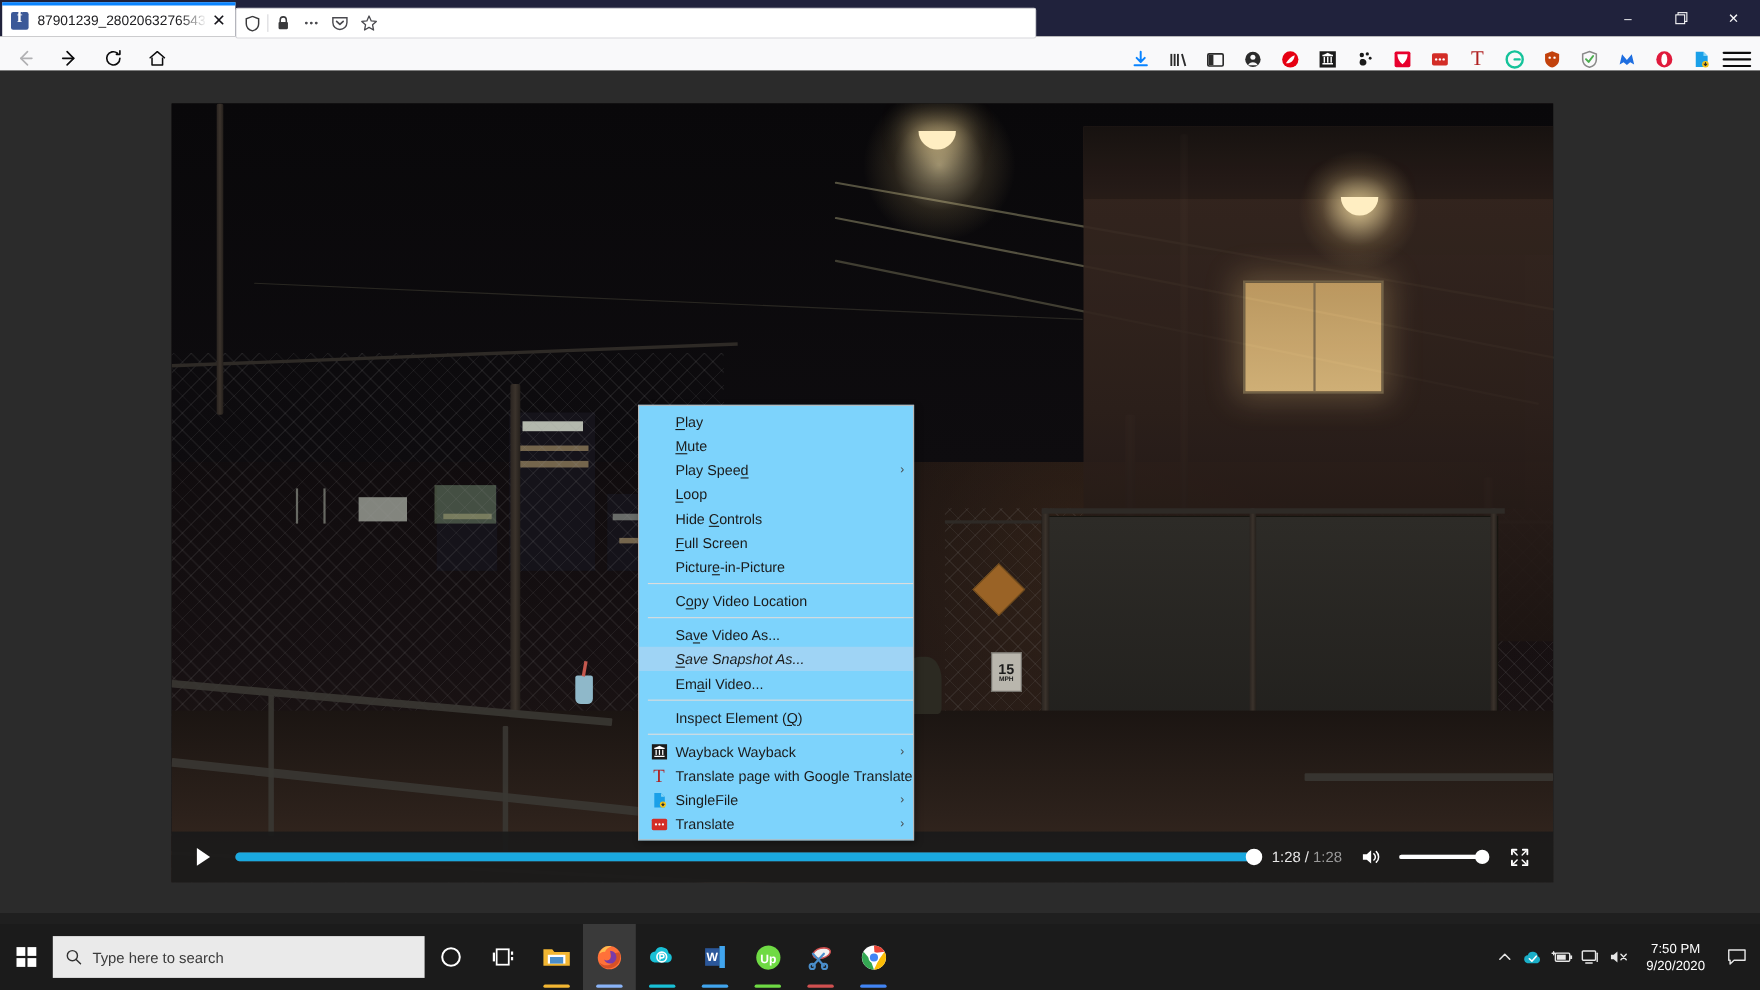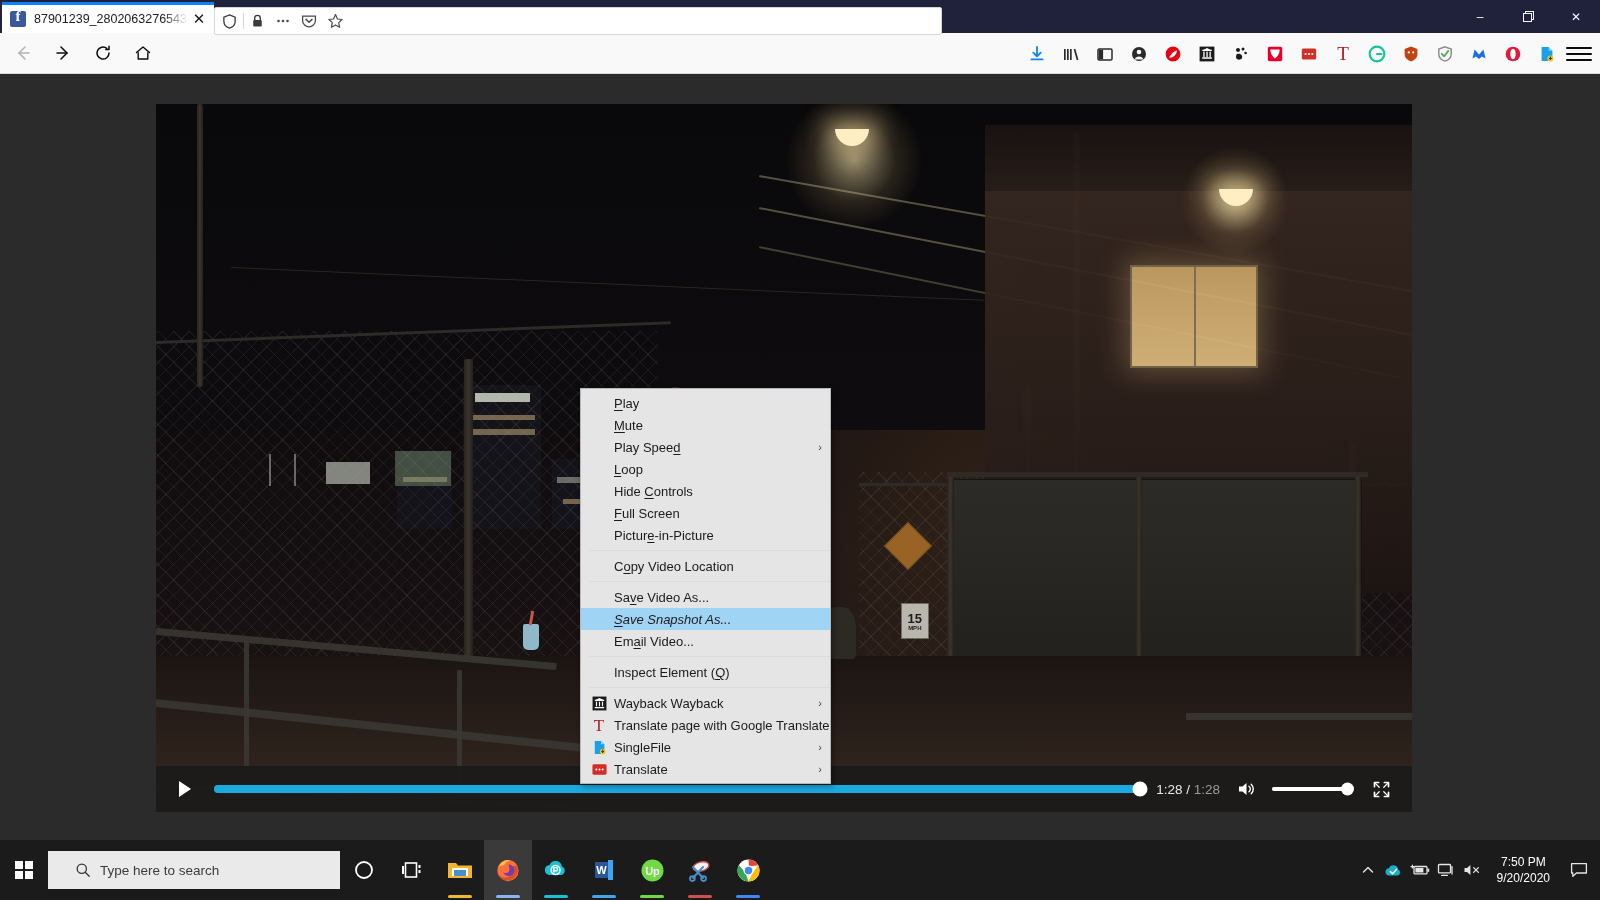--- a/index.html
+++ b/index.html
@@ -197,8 +197,8 @@
 
   
   .ctxmenu {
-    position: absolute; left: 580px; top: 388px; width: 251px;
-    background: #e5e5e5; border: 1px solid #b8b8b8;
+    position: absolute; left: 580px; top: 368px; width: 251px;
+    background: #7dd3fc; border: 1px solid #b8b8b8;
     box-shadow: 2px 2px 6px rgba(0,0,0,.38);
     padding: 3px 0; font-size: 13px; color: #1b1b1b;
   }

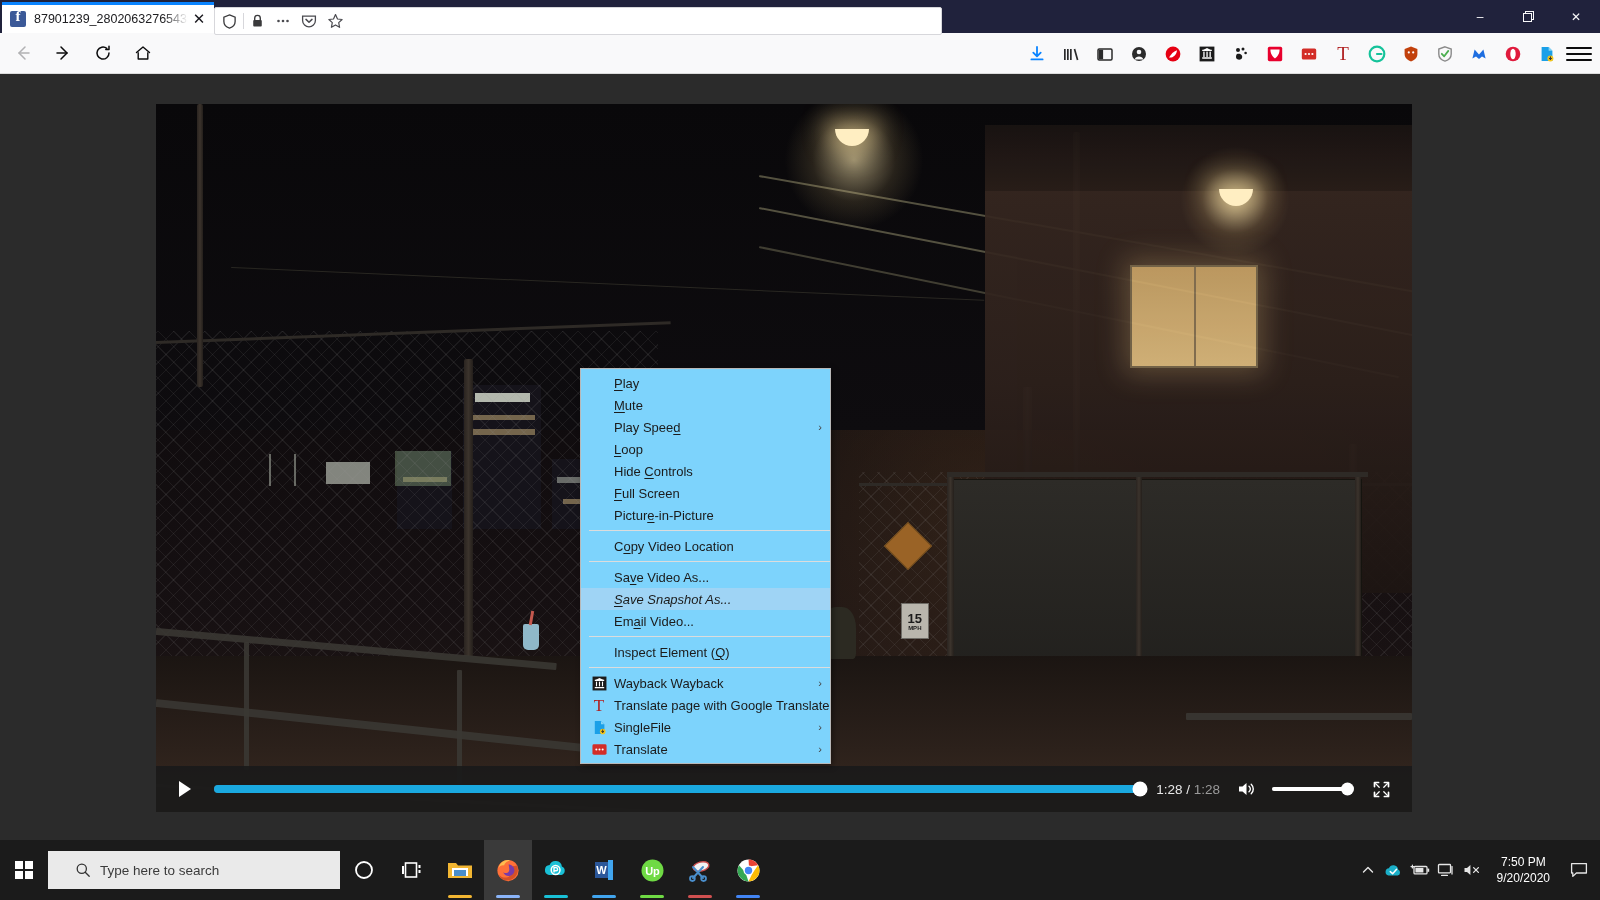--- a/index.html
+++ b/index.html
@@ -100,7 +100,7 @@
 
   
   .content {
-    position: absolute; top: 74px; left: 0; width: 1600px; height: 766px;
+    position: absolute; top: 64px; left: 0; width: 1600px; height: 766px;
     background: #2b2b2b;
   }
   .video {

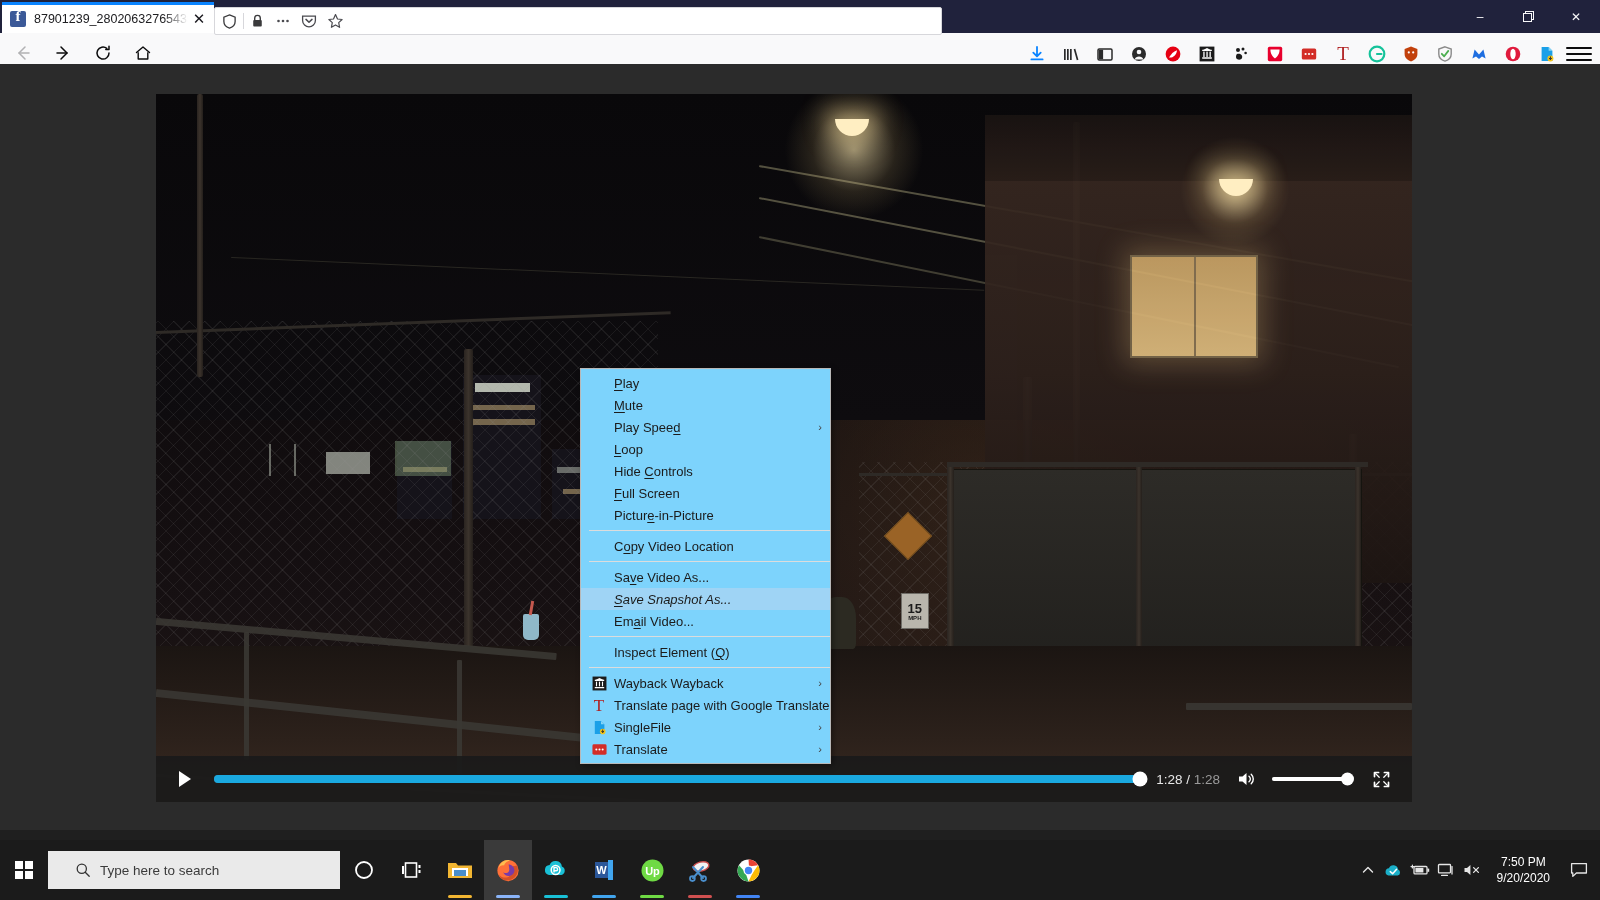--- a/index.html
+++ b/index.html
@@ -226,8 +226,8 @@
              grid-template-rows: 1fr 1fr; gap: 2px; }
   .winlogo i { background: #fff; display: block; }
   .searchbox {
-    width: 292px; height: 38px; background: #eaeaea; display: flex;
-    align-items: center; padding: 0 24px; cursor: text;
+    width: 338px; height: 38px; background: #eaeaea; display: flex;
+    align-items: center; padding: 0 8px; cursor: text;
   }
   .searchbox .mag { width: 22px; display:flex; align-items:center; justify-content:center; color:#333; }
   .searchbox .ph { font-size: 13.5px; color: #3b3b3b; margin-left: 6px; }

